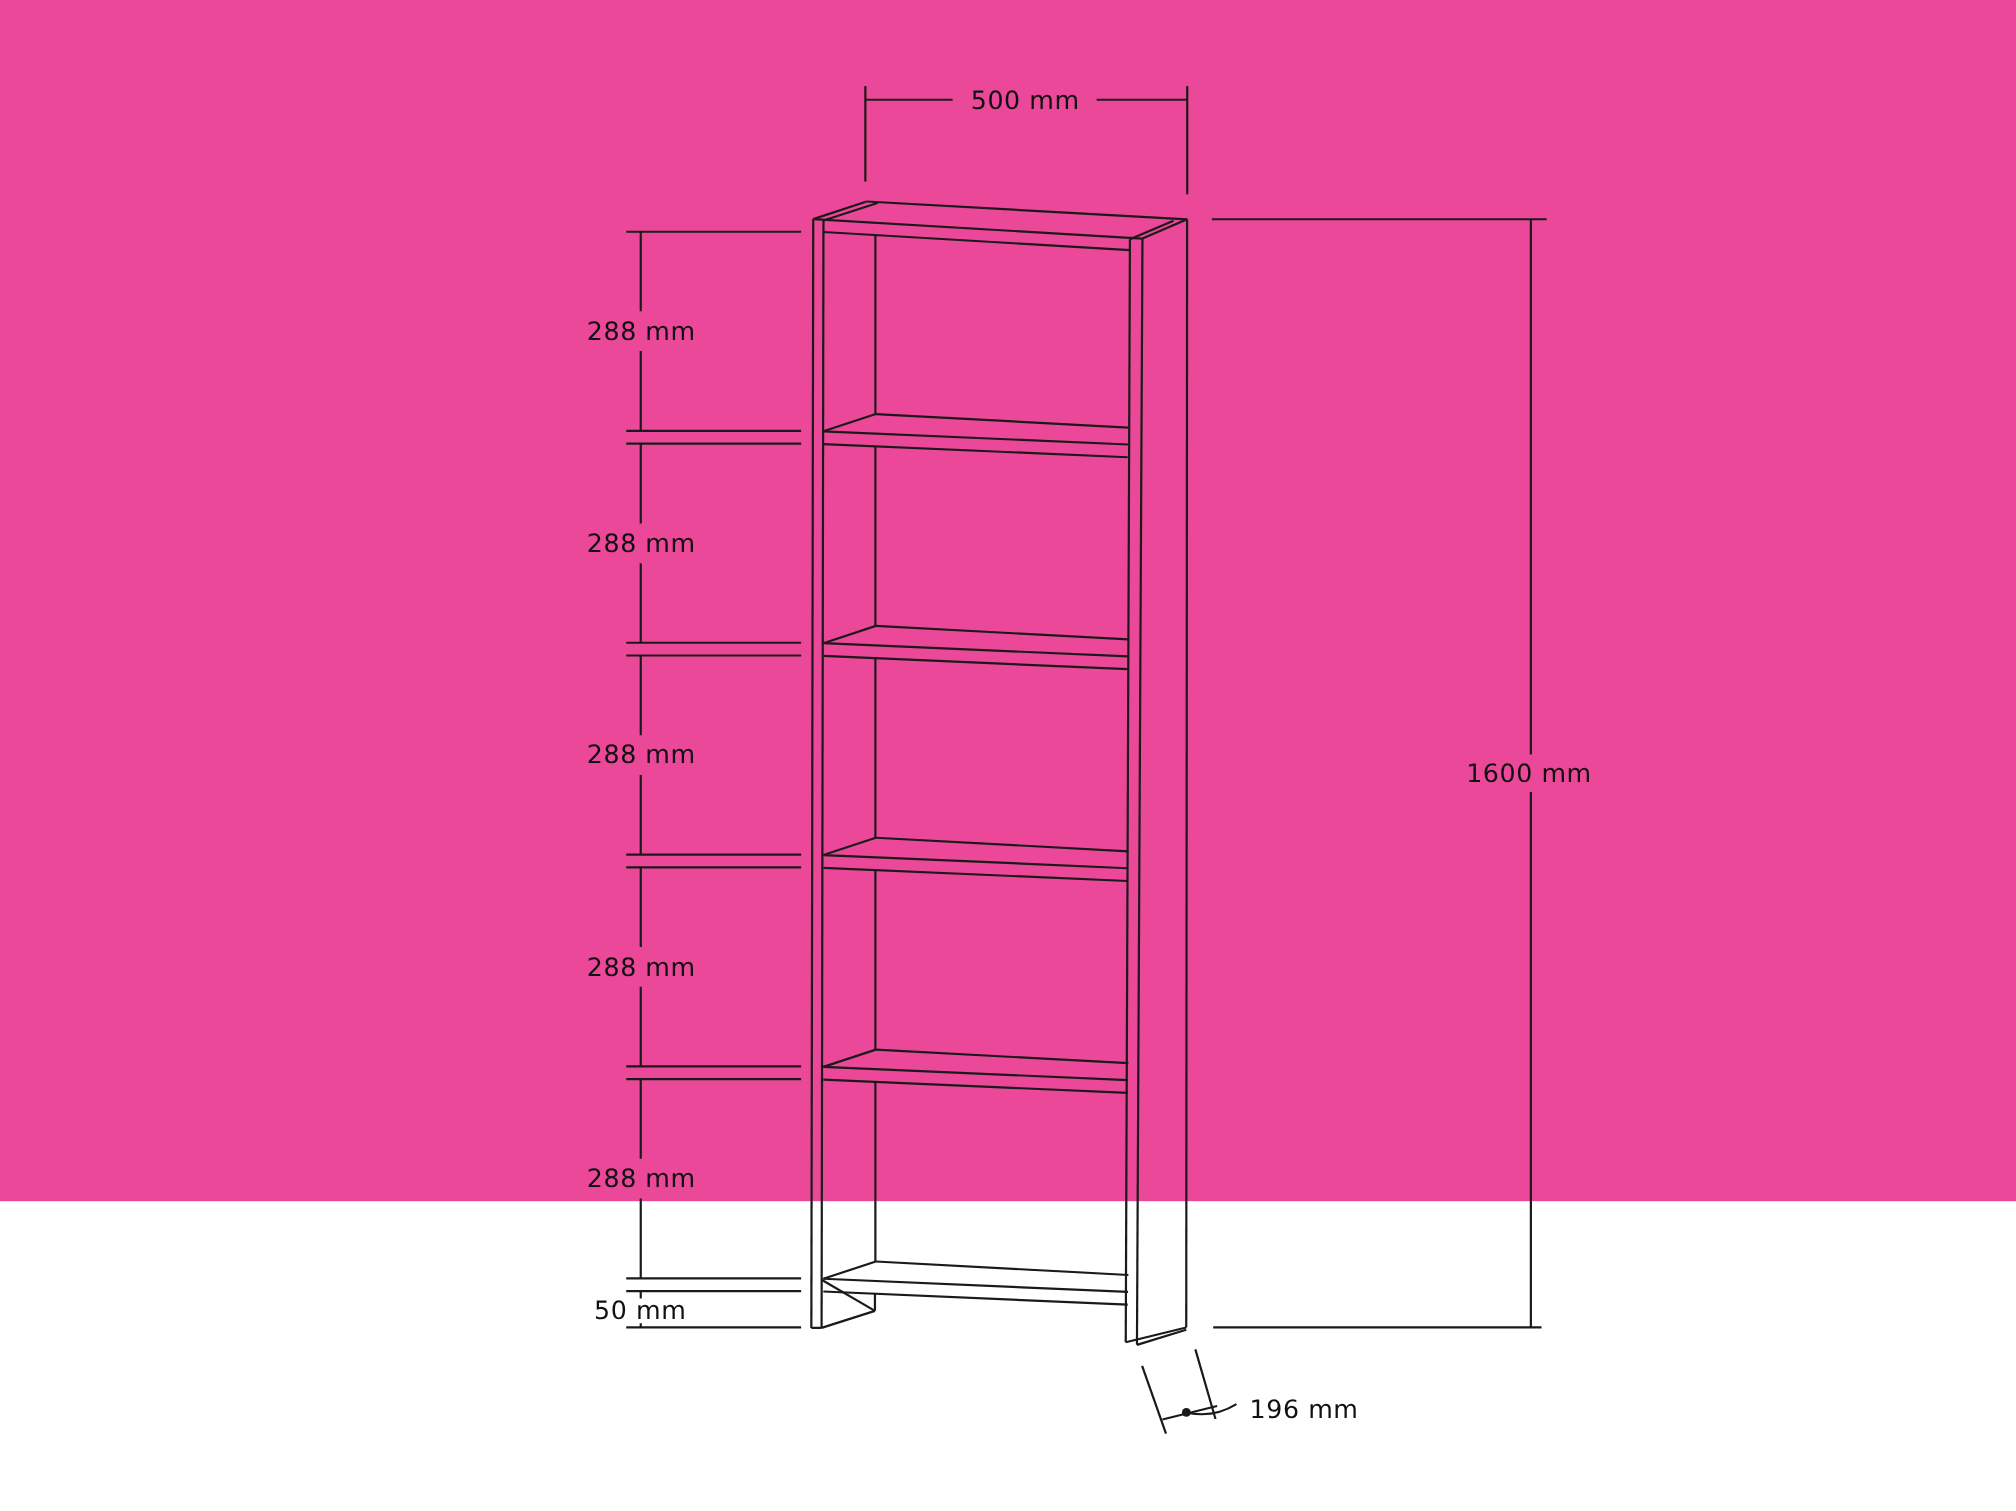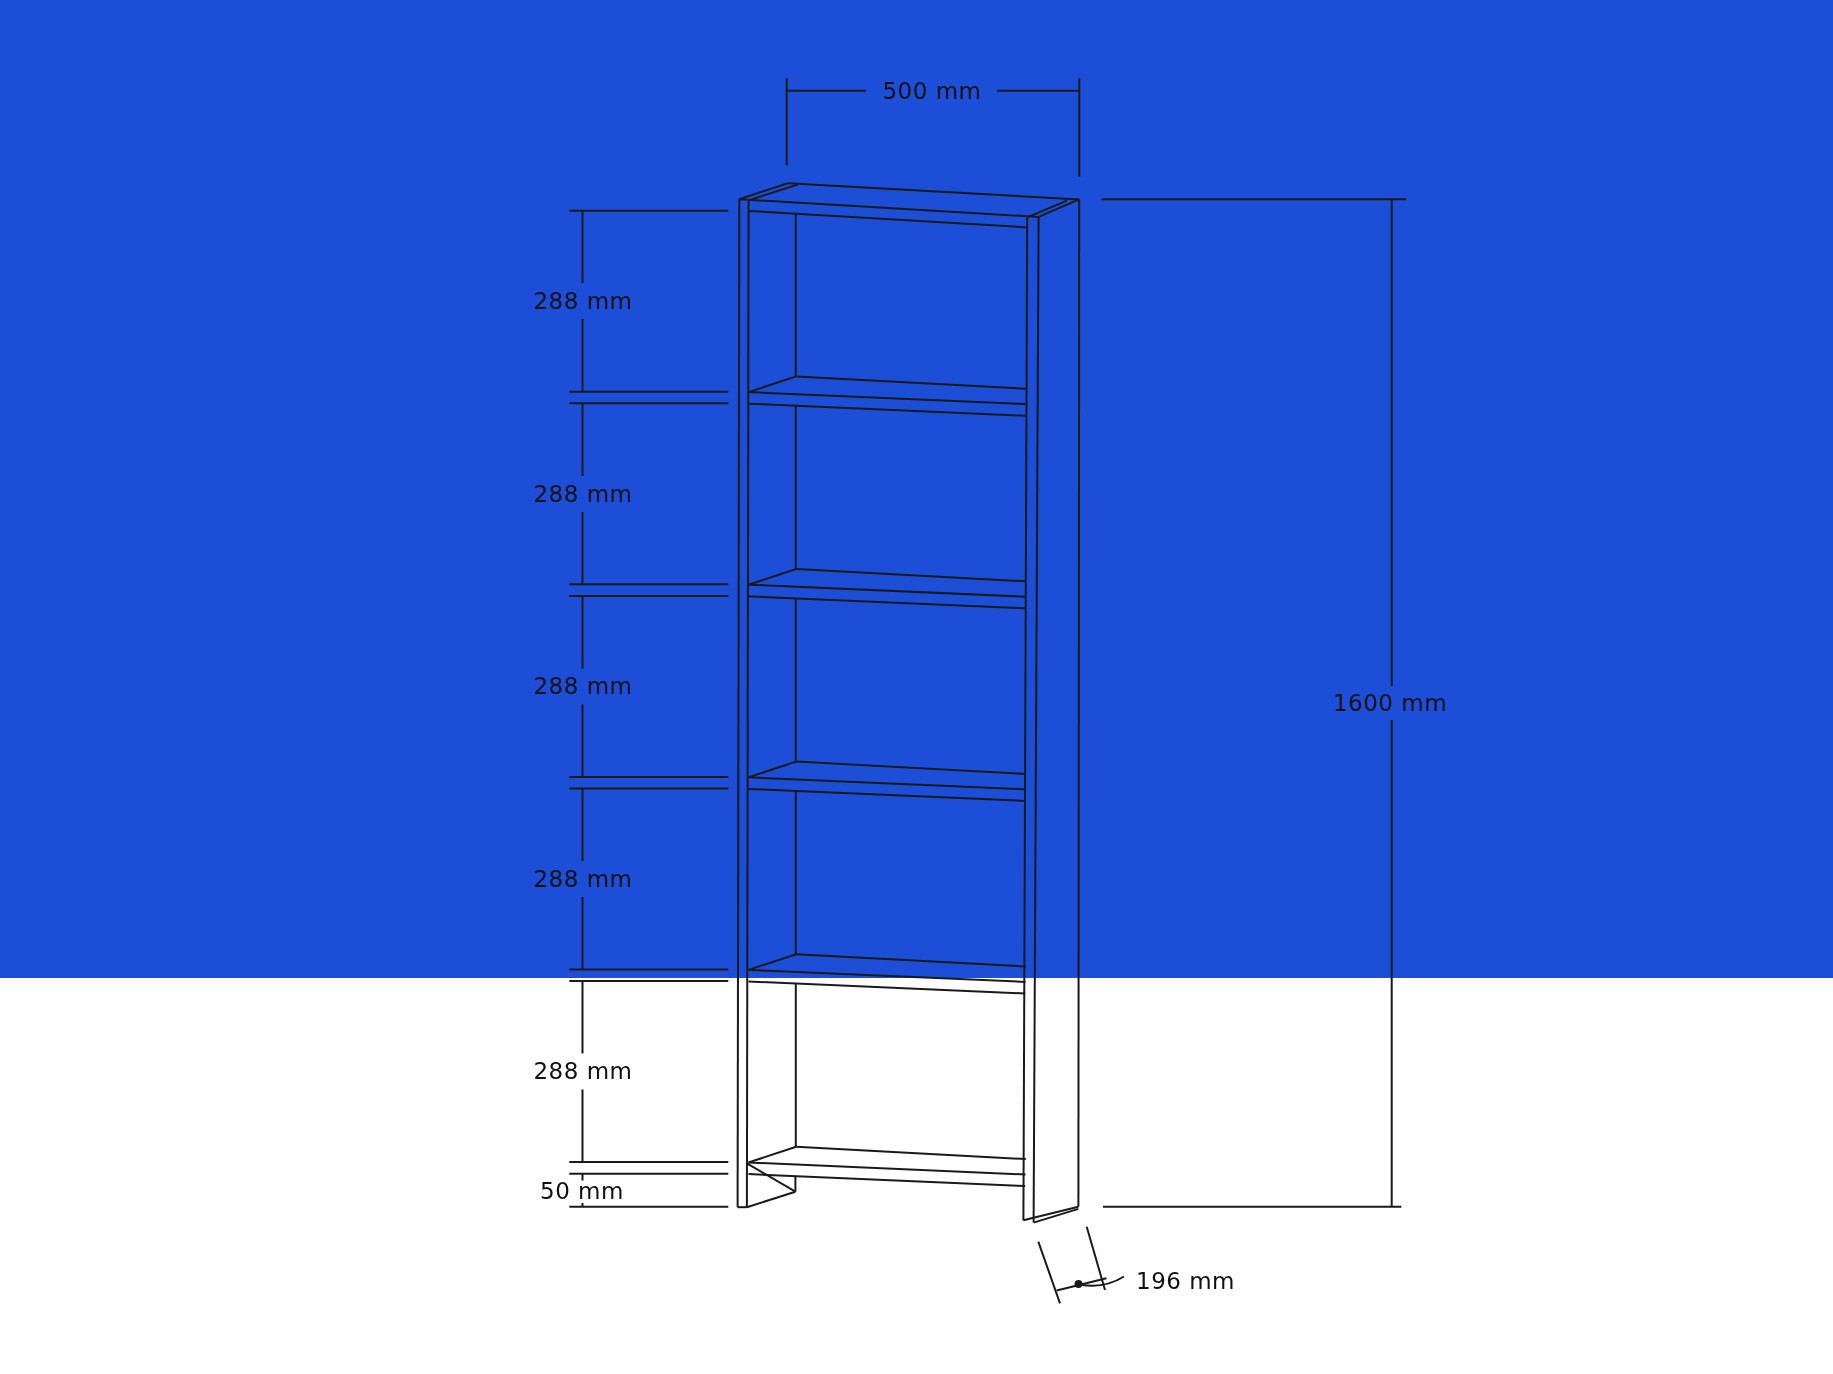--- a/index.html
+++ b/index.html
@@ -14,8 +14,8 @@
   .stage {
     position: relative;
     width: 1833px;
-    height: 978px;
-    background: #1d4ed8;
+    height: 1092px;
+    background: #ec4899;
   }
   svg { display: block; }
   .ln {

